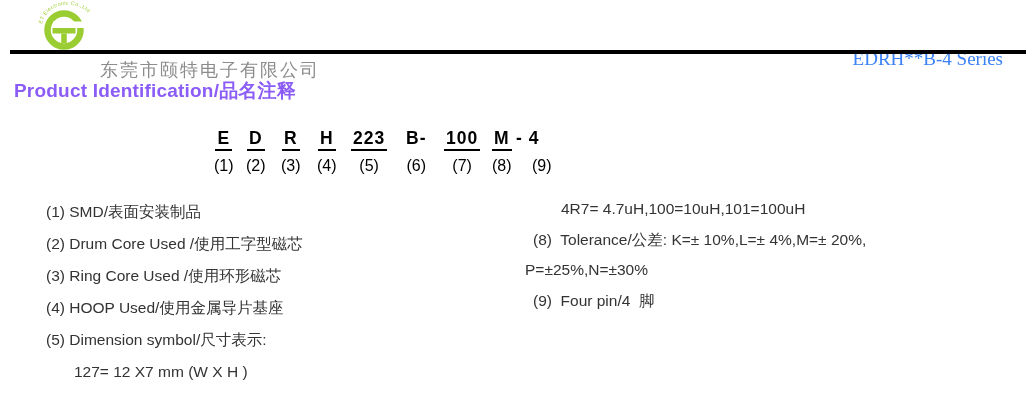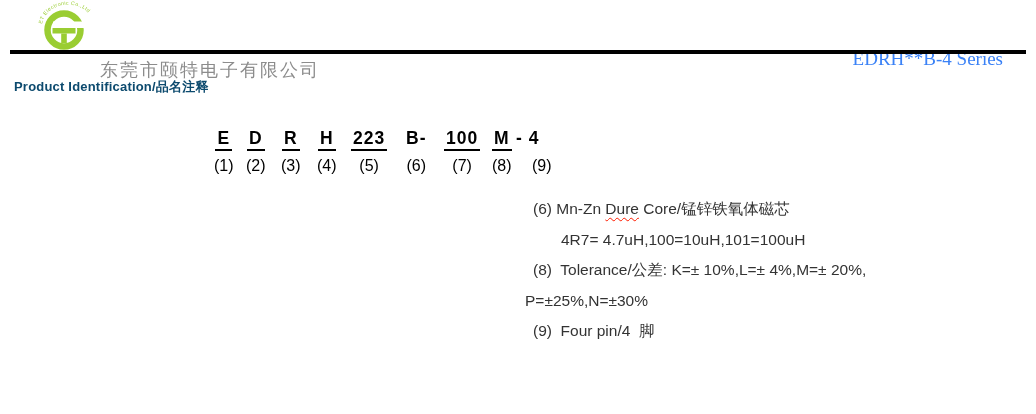--- a/index.html
+++ b/index.html
@@ -21,8 +21,8 @@
   .rule{position:absolute;left:10px;top:50px;width:1016px;height:4px;background:#000;}
   
   .title{
-    position:absolute;left:14px;top:78px;margin:0;font-size:13px;font-weight:bold;
-    color:#0c4a6e;letter-spacing:0.2px;
+    position:absolute;left:14px;top:78px;margin:0;font-size:19px;font-weight:bold;
+    color:#8b5cf6;letter-spacing:0.2px;
   }
   
   .code-row{position:absolute;left:0;top:129px;width:1036px;height:55px;}

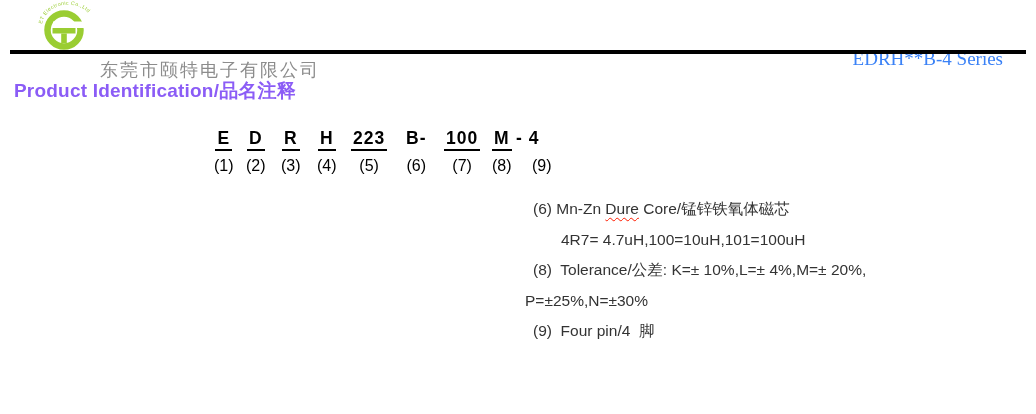--- a/index.html
+++ b/index.html
@@ -120,6 +120,14 @@
       </div>
     </div>
 
+  <div class="notes notes-left" id="notes-left">
+      <div class="line">(1) SMD/表面安装制品</div>
+      <div class="line">(2) Drum Core Used /使用工字型磁芯</div>
+      <div class="line">(3) Ring Core Used /使用环形磁芯</div>
+      <div class="line">(4) HOOP Used/使用金属导片基座</div>
+      <div class="line">(5) Dimension symbol/尺寸表示:</div>
+      <div class="line indent">127= 12 X7 mm (W X H )</div>
+    </div>
   <div class="notes notes-right" id="notes-right">
       <div class="line"><span>(6) Mn-Zn </span><span class="squiggle">Dure</span><span> Core/锰锌铁氧体磁芯</span></div>
       <div class="line indent">4R7= 4.7uH,100=10uH,101=100uH</div>

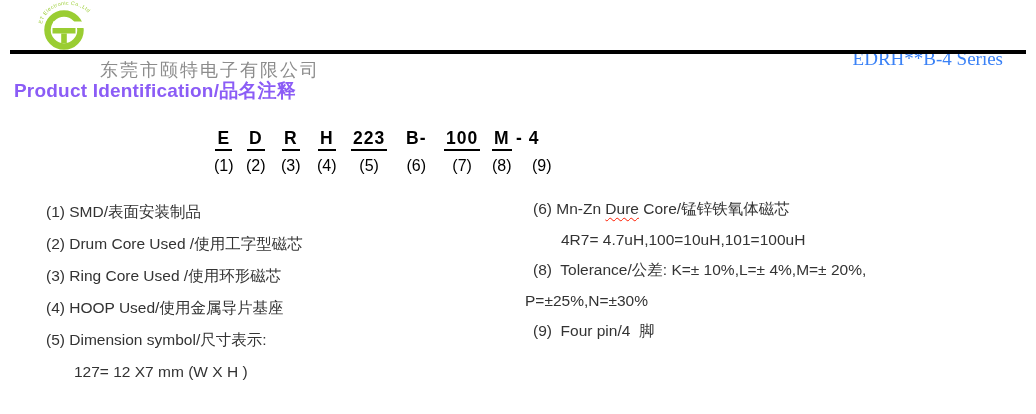--- a/index.html
+++ b/index.html
@@ -129,7 +129,6 @@
       <div class="line indent">127= 12 X7 mm (W X H )</div>
     </div>
   <div class="notes notes-right" id="notes-right">
-      <div class="line"><span>(6) Mn-Zn </span><span class="squiggle">Dure</span><span> Core/锰锌铁氧体磁芯</span></div>
       <div class="line indent">4R7= 4.7uH,100=10uH,101=100uH</div>
       <div class="line">(8)  Tolerance/公差: K=± 10%,L=± 4%,M=± 20%,</div>
       <div class="line outdent">P=±25%,N=±30%</div>

